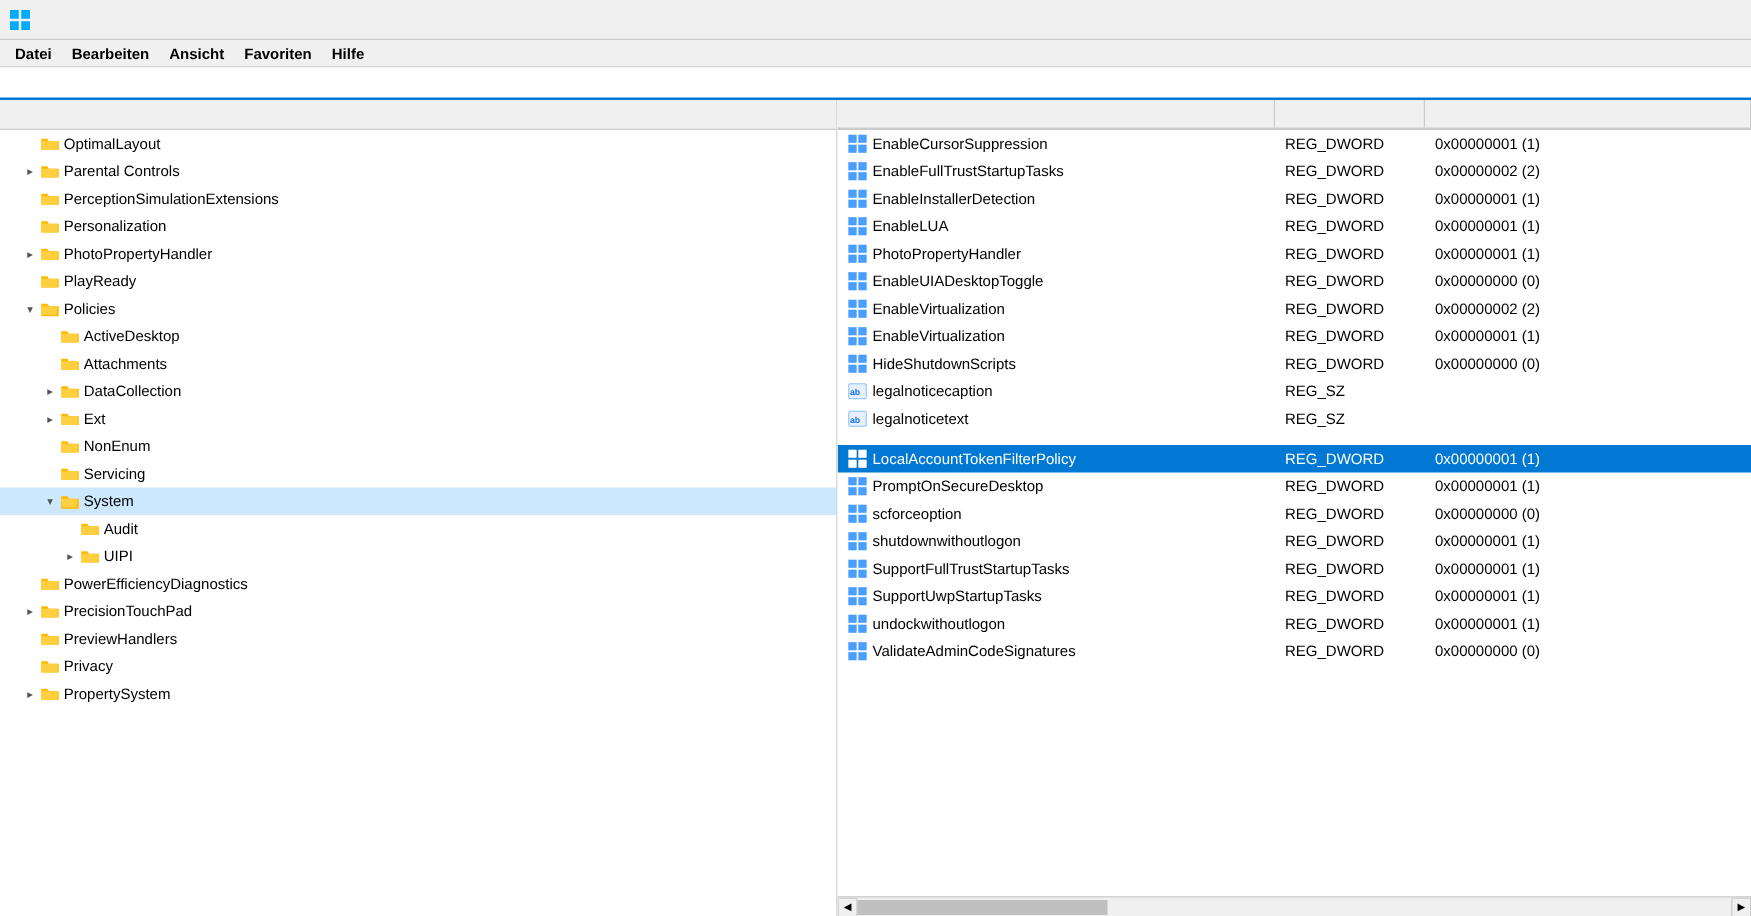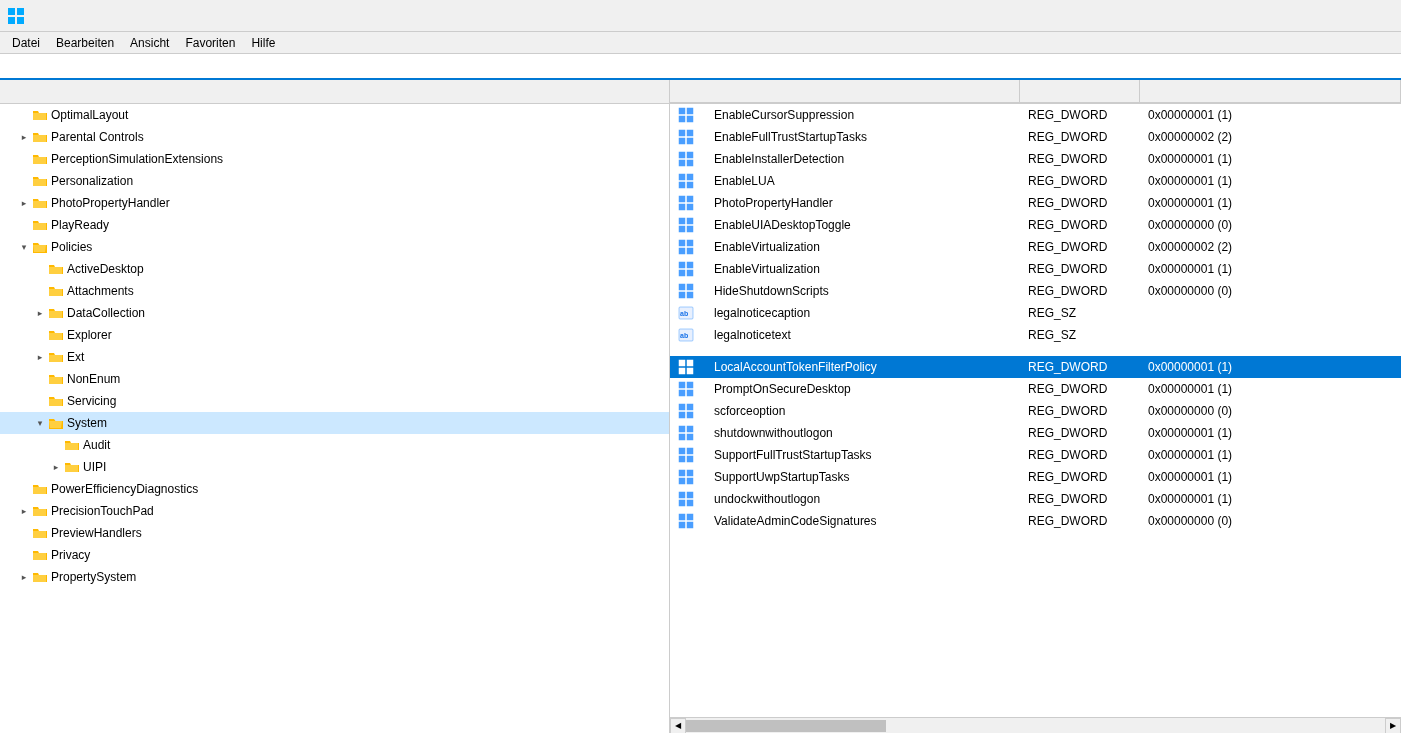--- a/index.html
+++ b/index.html
@@ -57,6 +57,7 @@
       padding: 0 4px;
       border-bottom: 1px solid #ccc;
       flex-shrink: 0;
+      font-weight: bold;
     }
     .menubar-item {
       padding: 2px 8px;

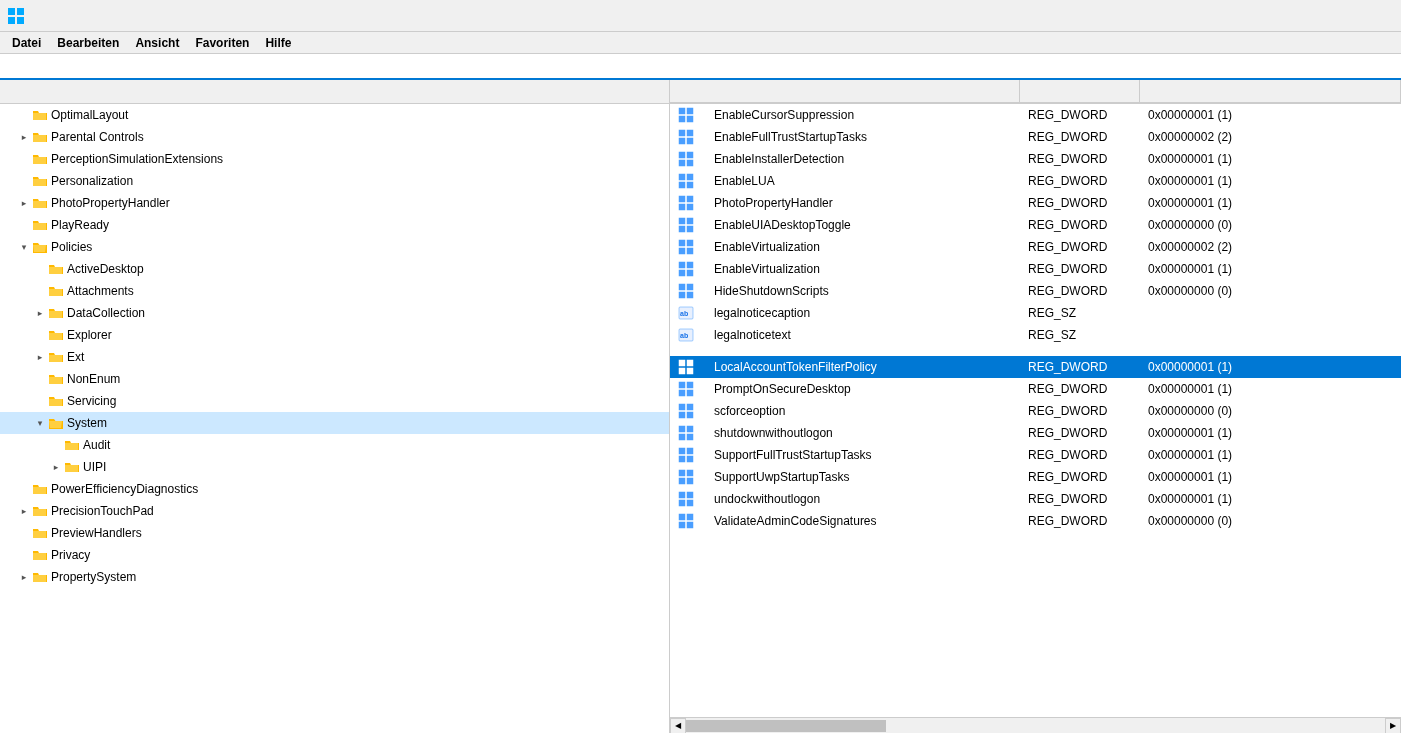--- a/index.html
+++ b/index.html
@@ -193,7 +193,7 @@
       white-space: nowrap;
       display: flex;
       align-items: center;
-      gap: 20px;
+      gap: 4px;
     }
     .value-cell.col-name { width: 350px; flex-shrink: 0; }
     .value-cell.col-type { width: 120px; flex-shrink: 0; }

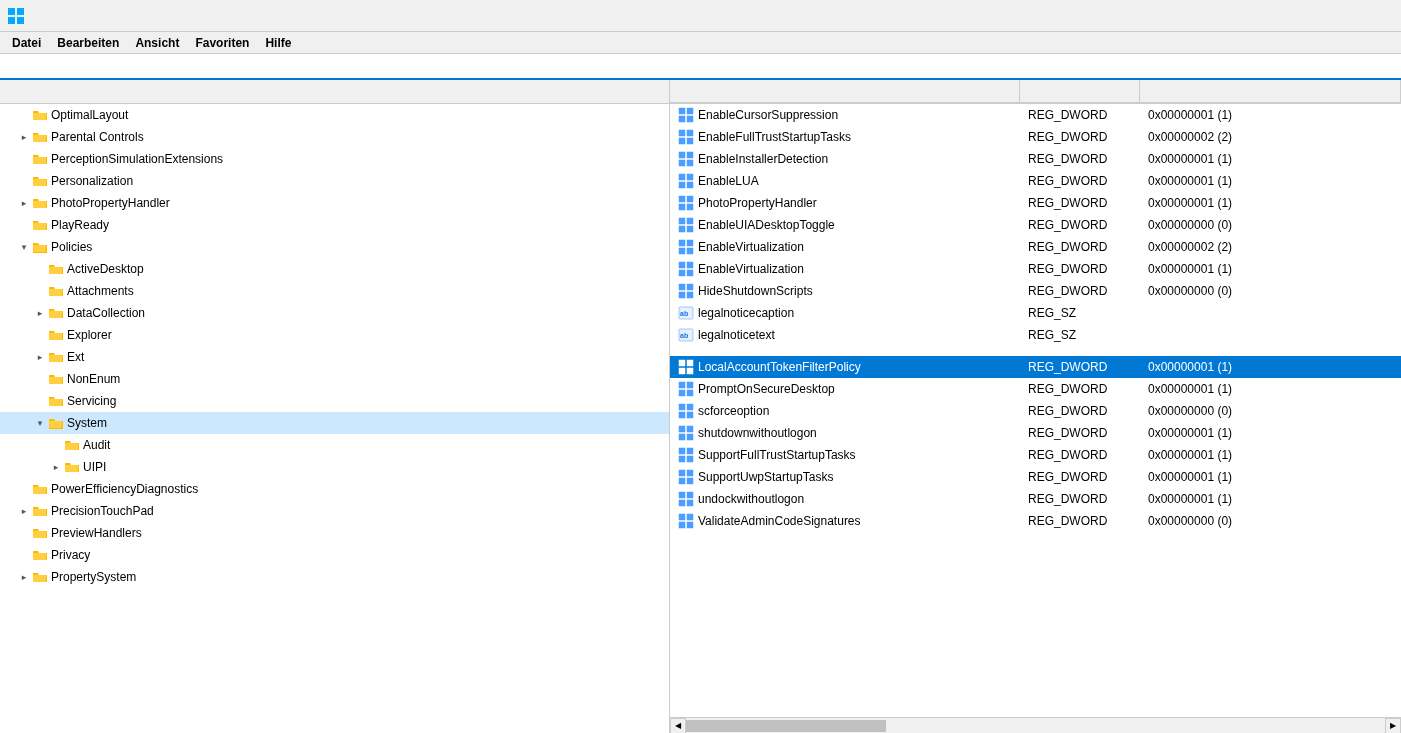--- a/index.html
+++ b/index.html
@@ -391,17 +391,6 @@
   </div>
         <div class="tree-item">
     <span class="tree-indent" style="width:32px"></span>
-    <span class="tree-expander"></span>
-    <span class="tree-folder-icon">
-            <svg width="16" height="16" viewBox="0 0 16 16">
-    <path d="M1 4h5l1 2h8v7H1z" fill="#FFB900"></path>
-    <path d="M1 6h13v7H1z" fill="#FFCF40"></path>
-  </svg>
-          </span>
-    <span class="tree-label">Explorer</span>
-  </div>
-        <div class="tree-item">
-    <span class="tree-indent" style="width:32px"></span>
     <span class="tree-expander">▸</span>
     <span class="tree-folder-icon">
             <svg width="16" height="16" viewBox="0 0 16 16">

